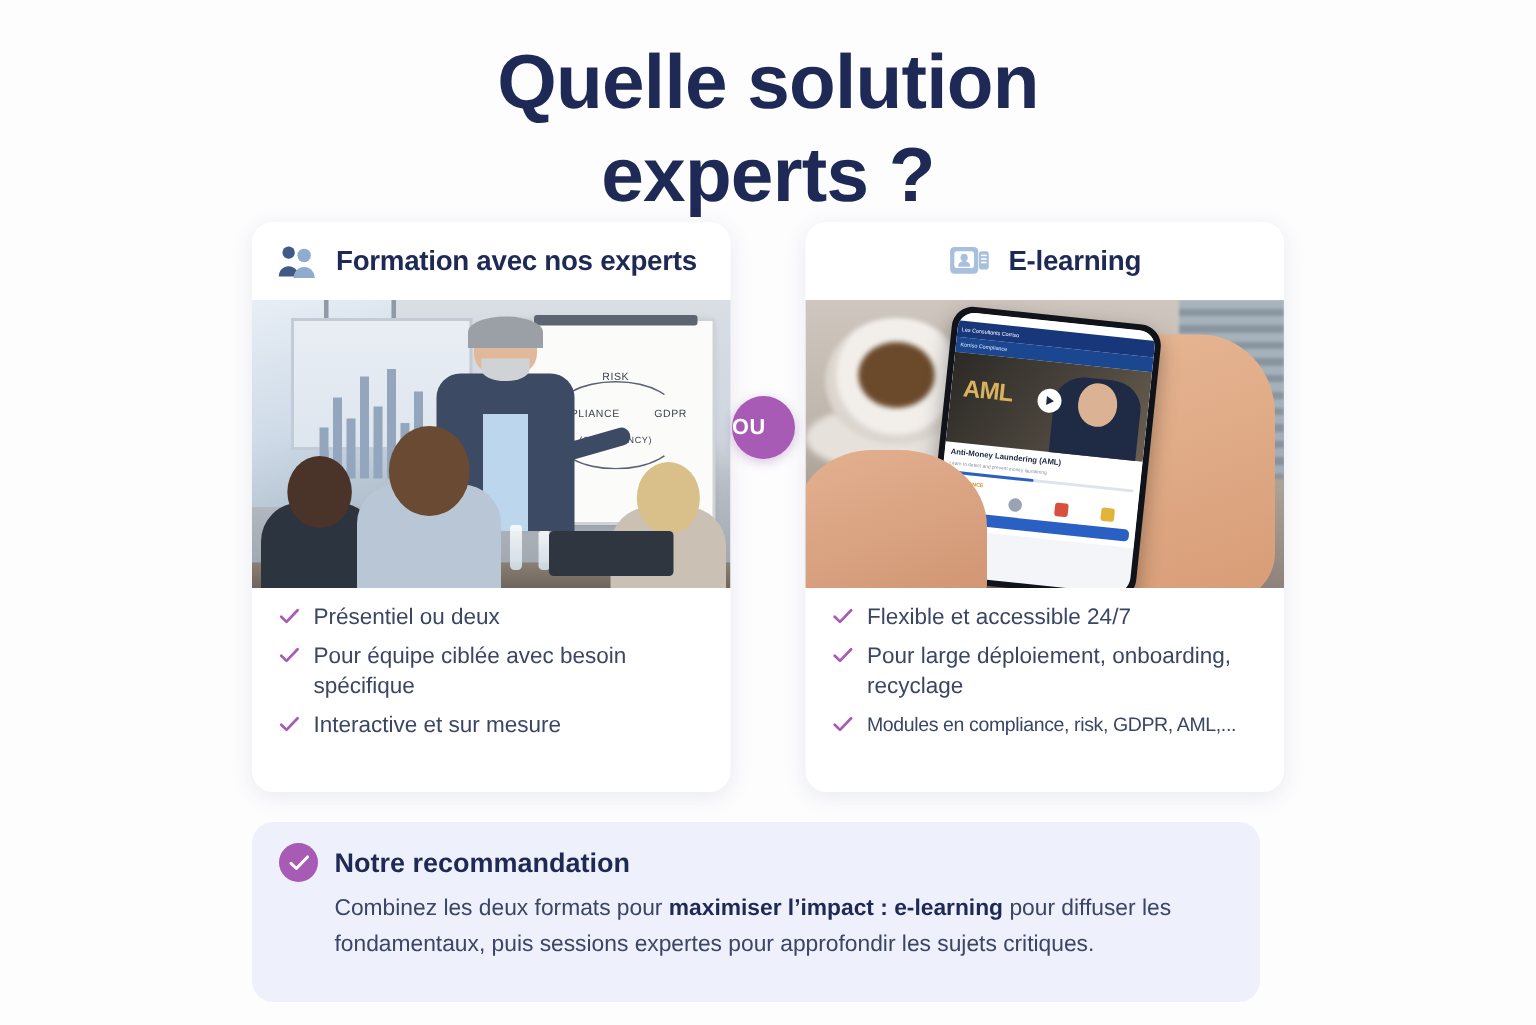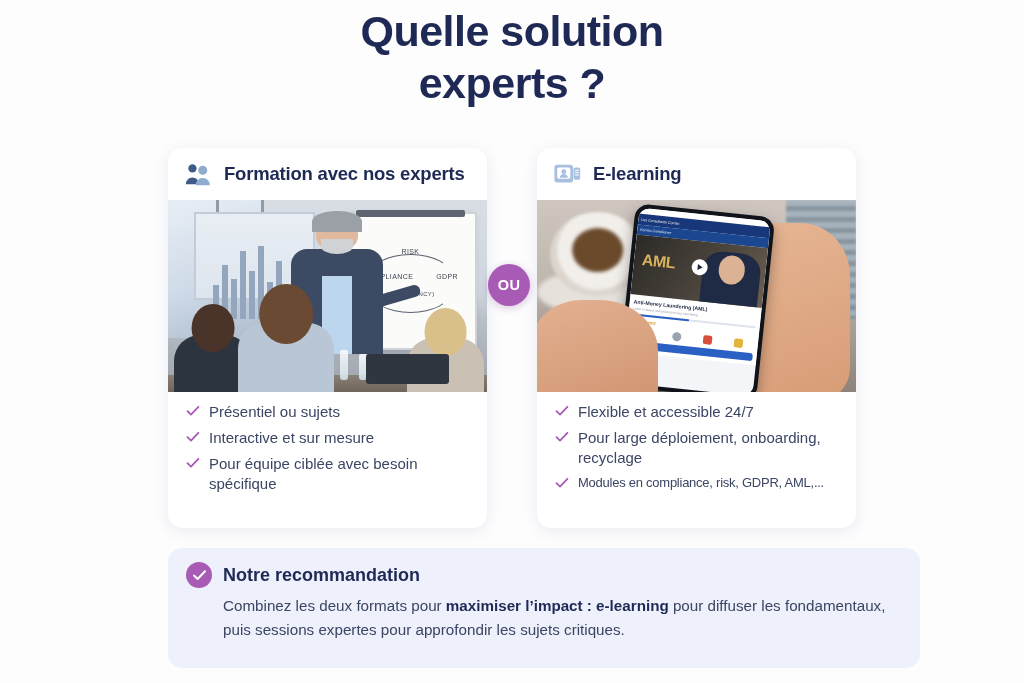--- a/index.html
+++ b/index.html
@@ -15,12 +15,12 @@
   
   .page-title {
     text-align: center;
-    font-size: 43px;
+    font-size: 51px;
     line-height: 1.22;
     font-weight: bold;
     color: #1e2a55;
     letter-spacing: -0.5px;
-    padding-top: 5px;
+    padding-top: 24px;
   }
   .page-title .l2 { display: block; }
 

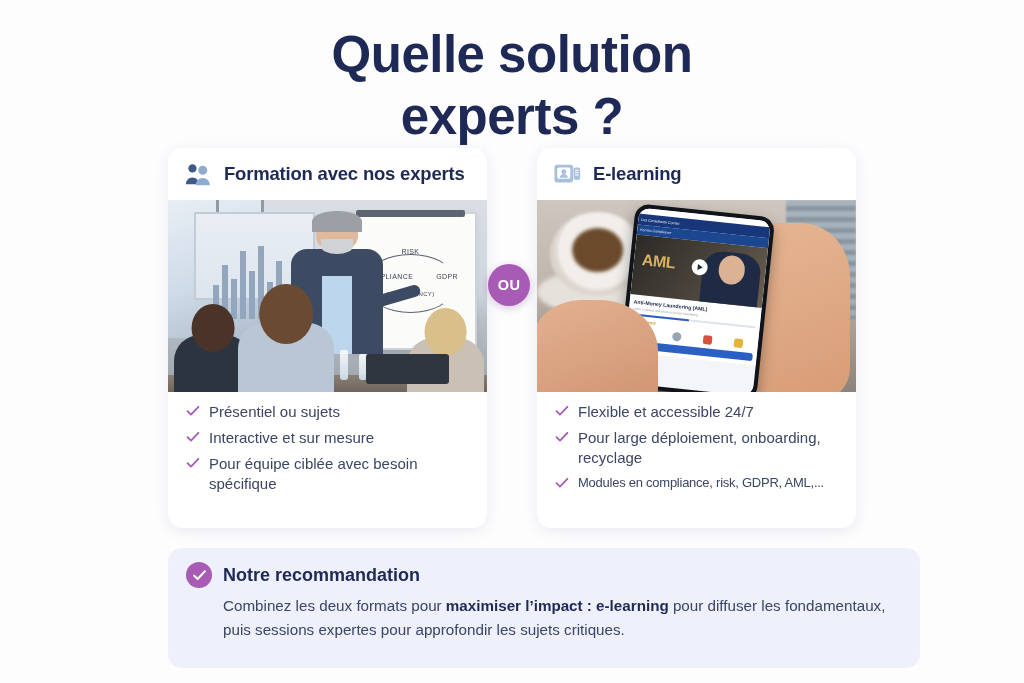--- a/index.html
+++ b/index.html
@@ -51,7 +51,7 @@
     gap: 10px;
     padding: 0 16px;
   }
-  .card-header.center { justify-content: flex-start; }
+  .card-header.center { justify-content: center; }
   .card-title {
     font-size: 18.5px;
     font-weight: bold;

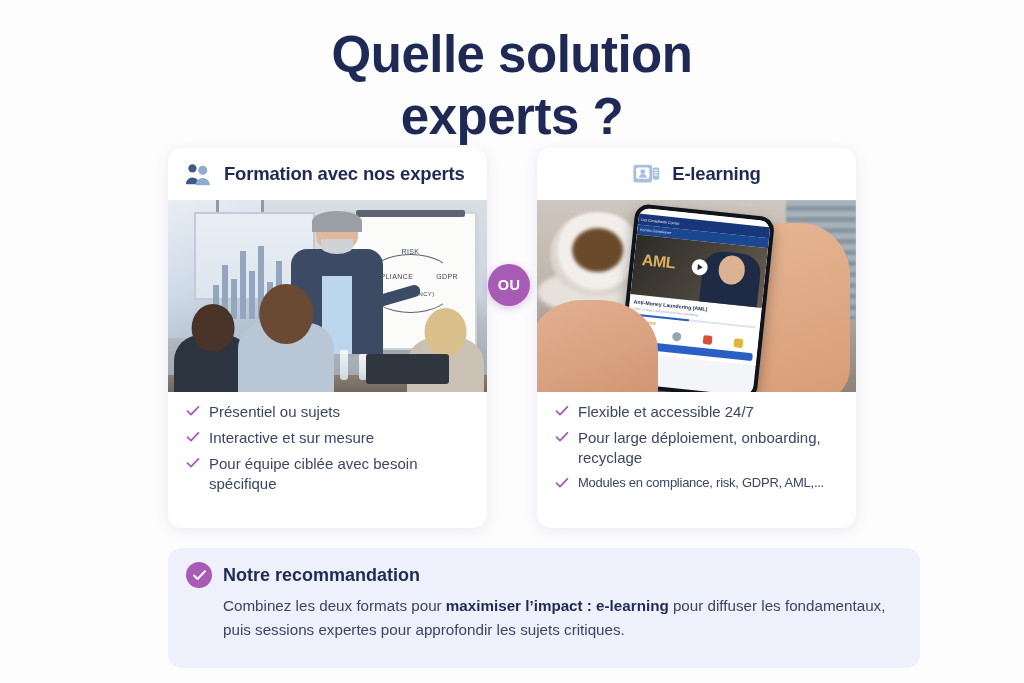--- a/index.html
+++ b/index.html
@@ -222,7 +222,7 @@
     position: absolute; left: 488px; top: 264px;
     width: 42px; height: 42px; border-radius: 50%;
     background: #a85bb5;
-    display:flex; align-items:center; justify-content:center;
+    display:flex; align-items:center; 
     color:#fff; font-size:14.5px; font-weight:bold; letter-spacing:0.4px;
     box-shadow: 0 2px 8px rgba(120,50,140,0.28);
     z-index: 5;

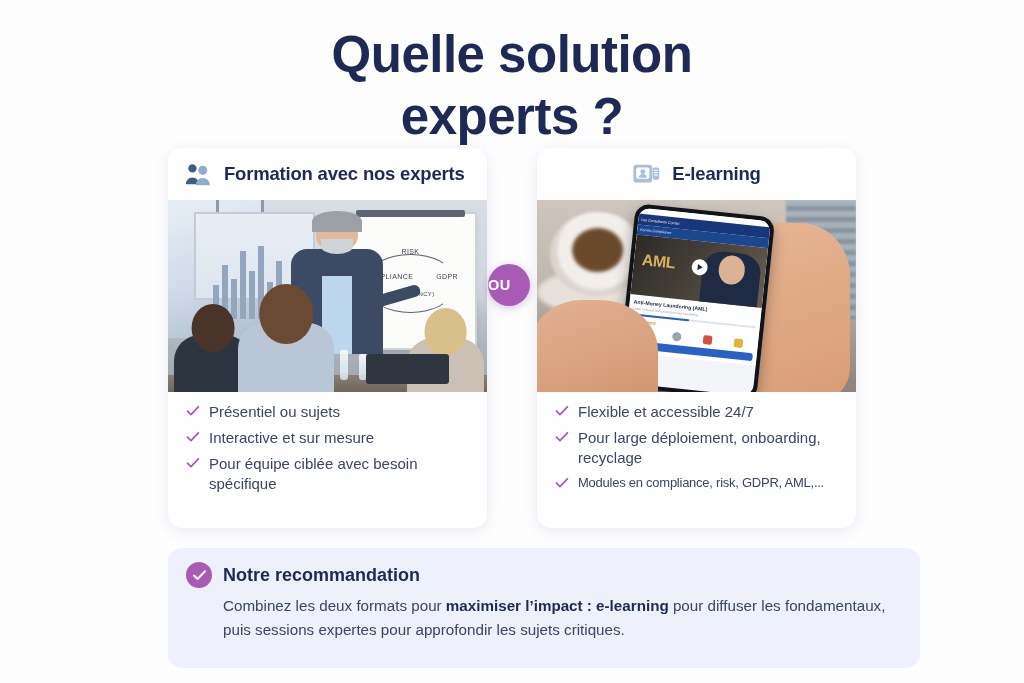--- a/index.html
+++ b/index.html
@@ -324,7 +324,7 @@
         <svg class="chk" width="14" height="12" viewBox="0 0 14 12">
             <path d="M1.5 6.2L5 9.6 12.4 1.8" stroke="#a85bb5" stroke-width="1.8" fill="none" stroke-linecap="round" stroke-linejoin="round"></path>
           </svg>
-        <div class="bullet-text">Présentiel ou sujets</div>
+        <div class="bullet-text">Présentiel ou deux</div>
       </div>
       <div class="bullet">
         <svg class="chk" width="14" height="12" viewBox="0 0 14 12">

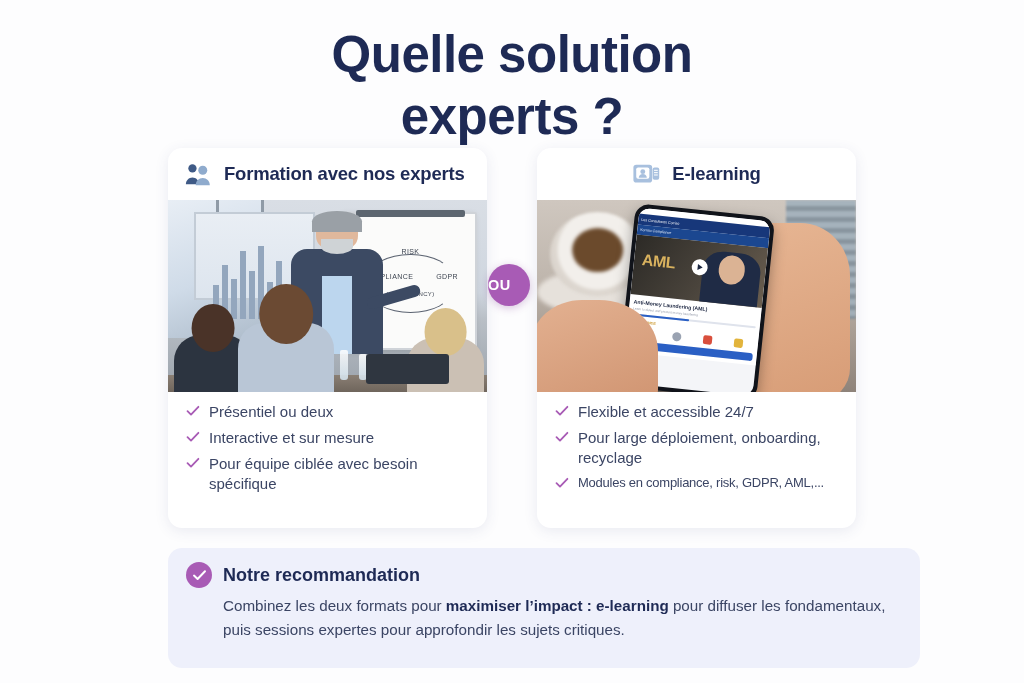--- a/index.html
+++ b/index.html
@@ -330,13 +330,13 @@
         <svg class="chk" width="14" height="12" viewBox="0 0 14 12">
             <path d="M1.5 6.2L5 9.6 12.4 1.8" stroke="#a85bb5" stroke-width="1.8" fill="none" stroke-linecap="round" stroke-linejoin="round"></path>
           </svg>
+        <div class="bullet-text">Pour équipe ciblée avec besoin spécifique</div>
+      </div>
+      <div class="bullet">
+        <svg class="chk" width="14" height="12" viewBox="0 0 14 12">
+            <path d="M1.5 6.2L5 9.6 12.4 1.8" stroke="#a85bb5" stroke-width="1.8" fill="none" stroke-linecap="round" stroke-linejoin="round"></path>
+          </svg>
         <div class="bullet-text">Interactive et sur mesure</div>
-      </div>
-      <div class="bullet">
-        <svg class="chk" width="14" height="12" viewBox="0 0 14 12">
-            <path d="M1.5 6.2L5 9.6 12.4 1.8" stroke="#a85bb5" stroke-width="1.8" fill="none" stroke-linecap="round" stroke-linejoin="round"></path>
-          </svg>
-        <div class="bullet-text">Pour équipe ciblée avec besoin spécifique</div>
       </div>
     </div>
   </div>

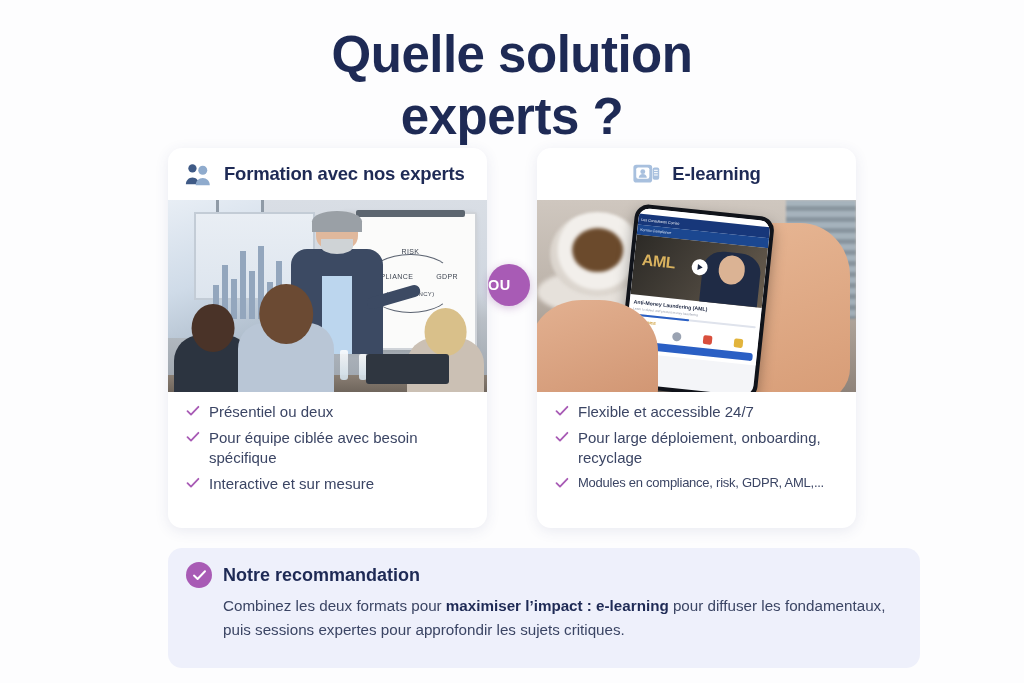--- a/index.html
+++ b/index.html
@@ -230,7 +230,7 @@
 
   
   .recommend {
-    position:absolute; left:168px; top:548px; width:752px; height:120px;
+    position:absolute; left:168px; top:548px; width:672px; height:120px;
     background:#eef0fb; border-radius:14px; padding:14px 22px 14px 18px;
   }
   .rec-head { display:flex; align-items:center; gap:11px; }

